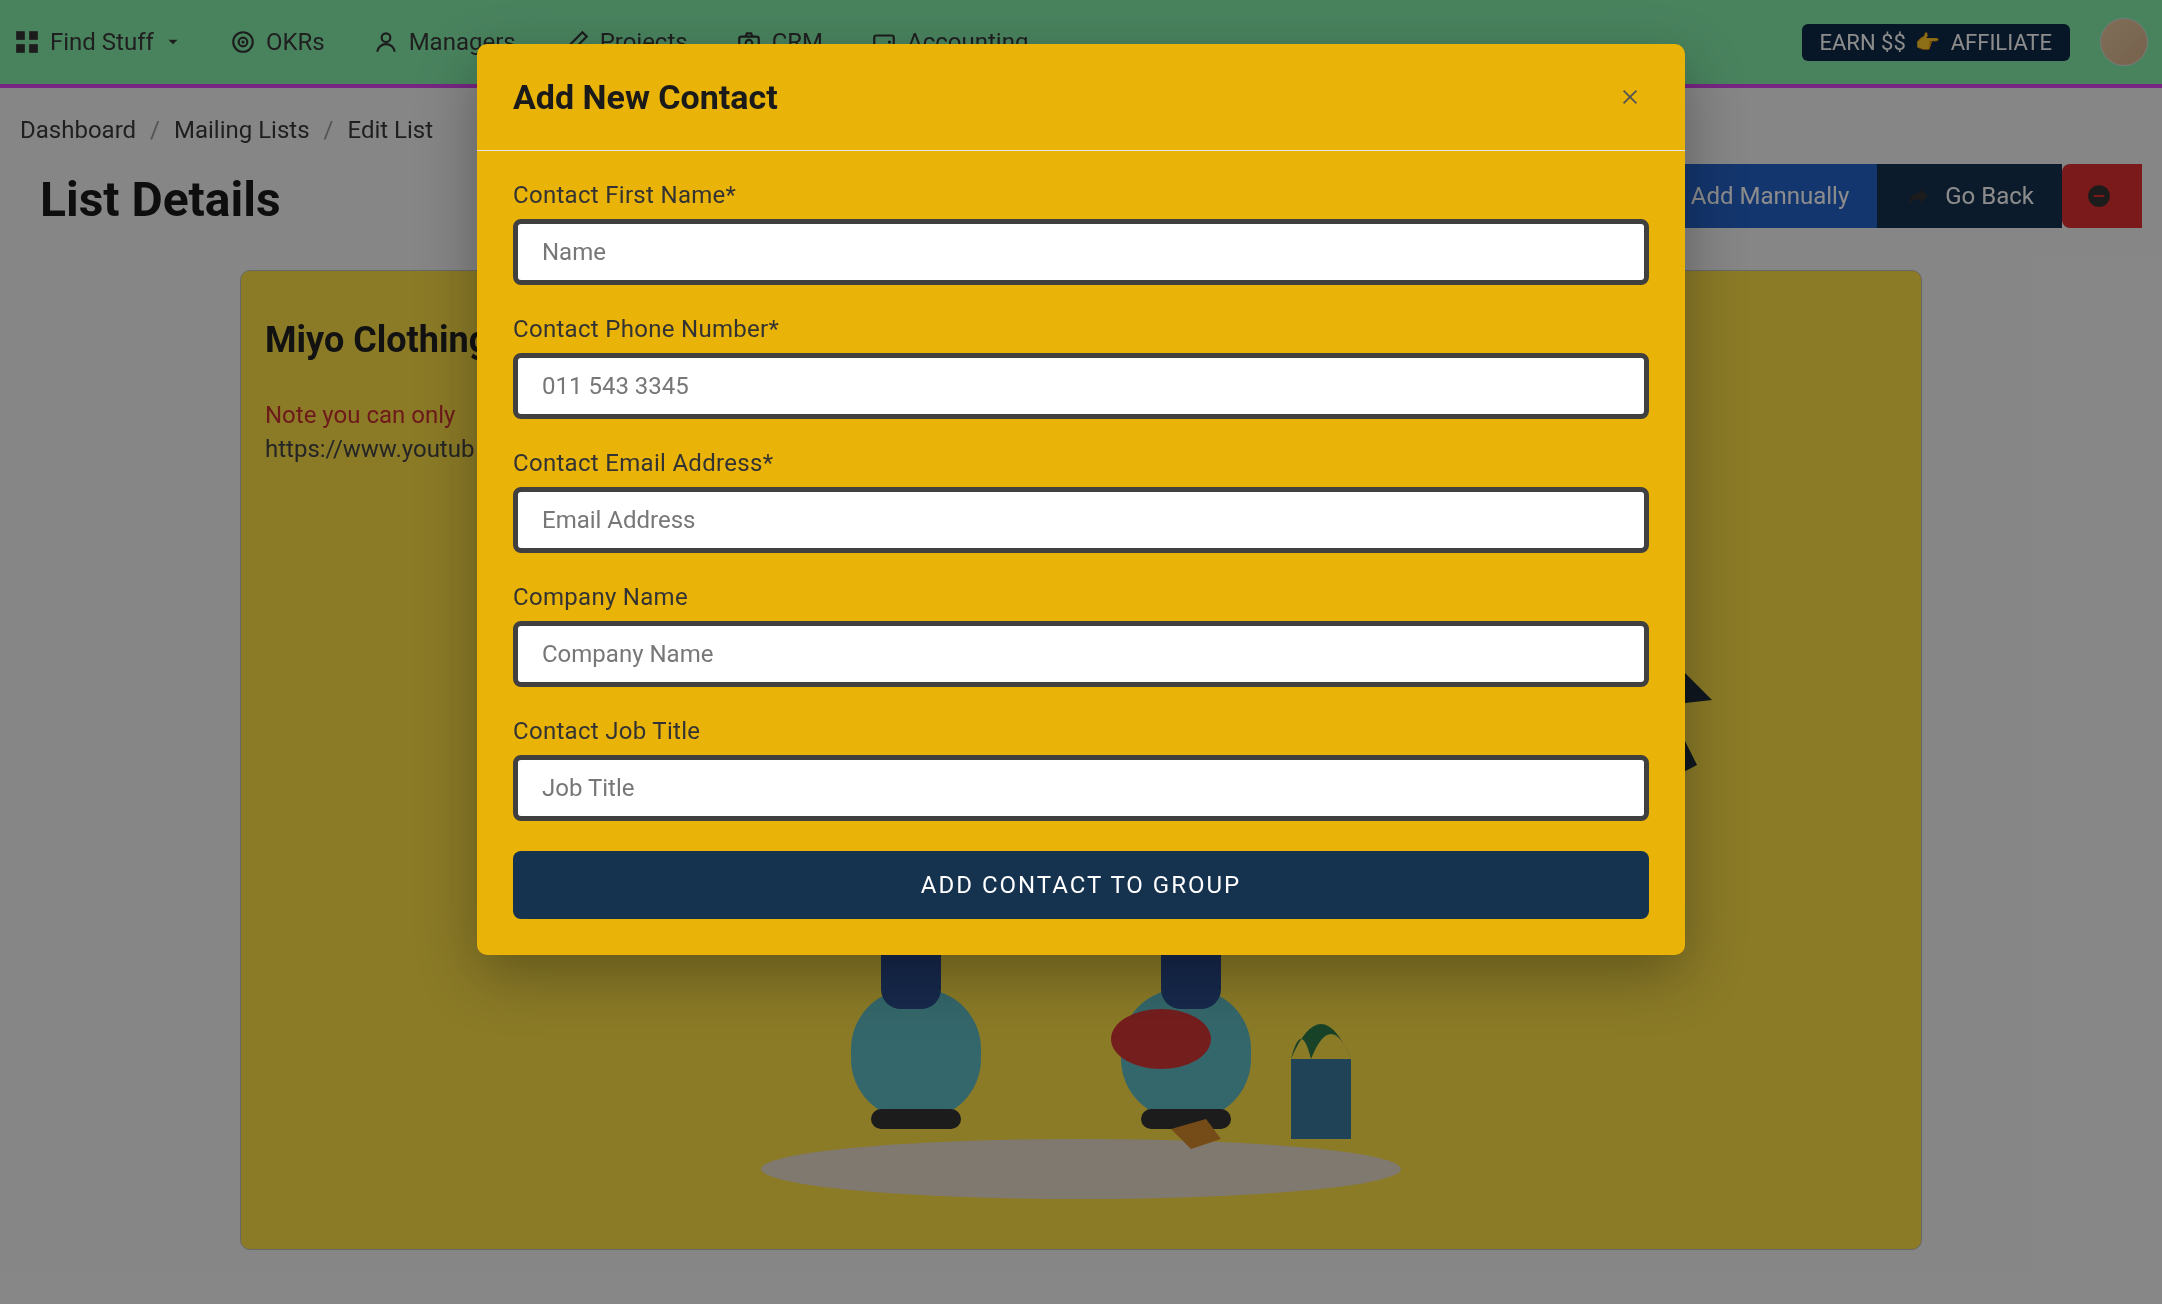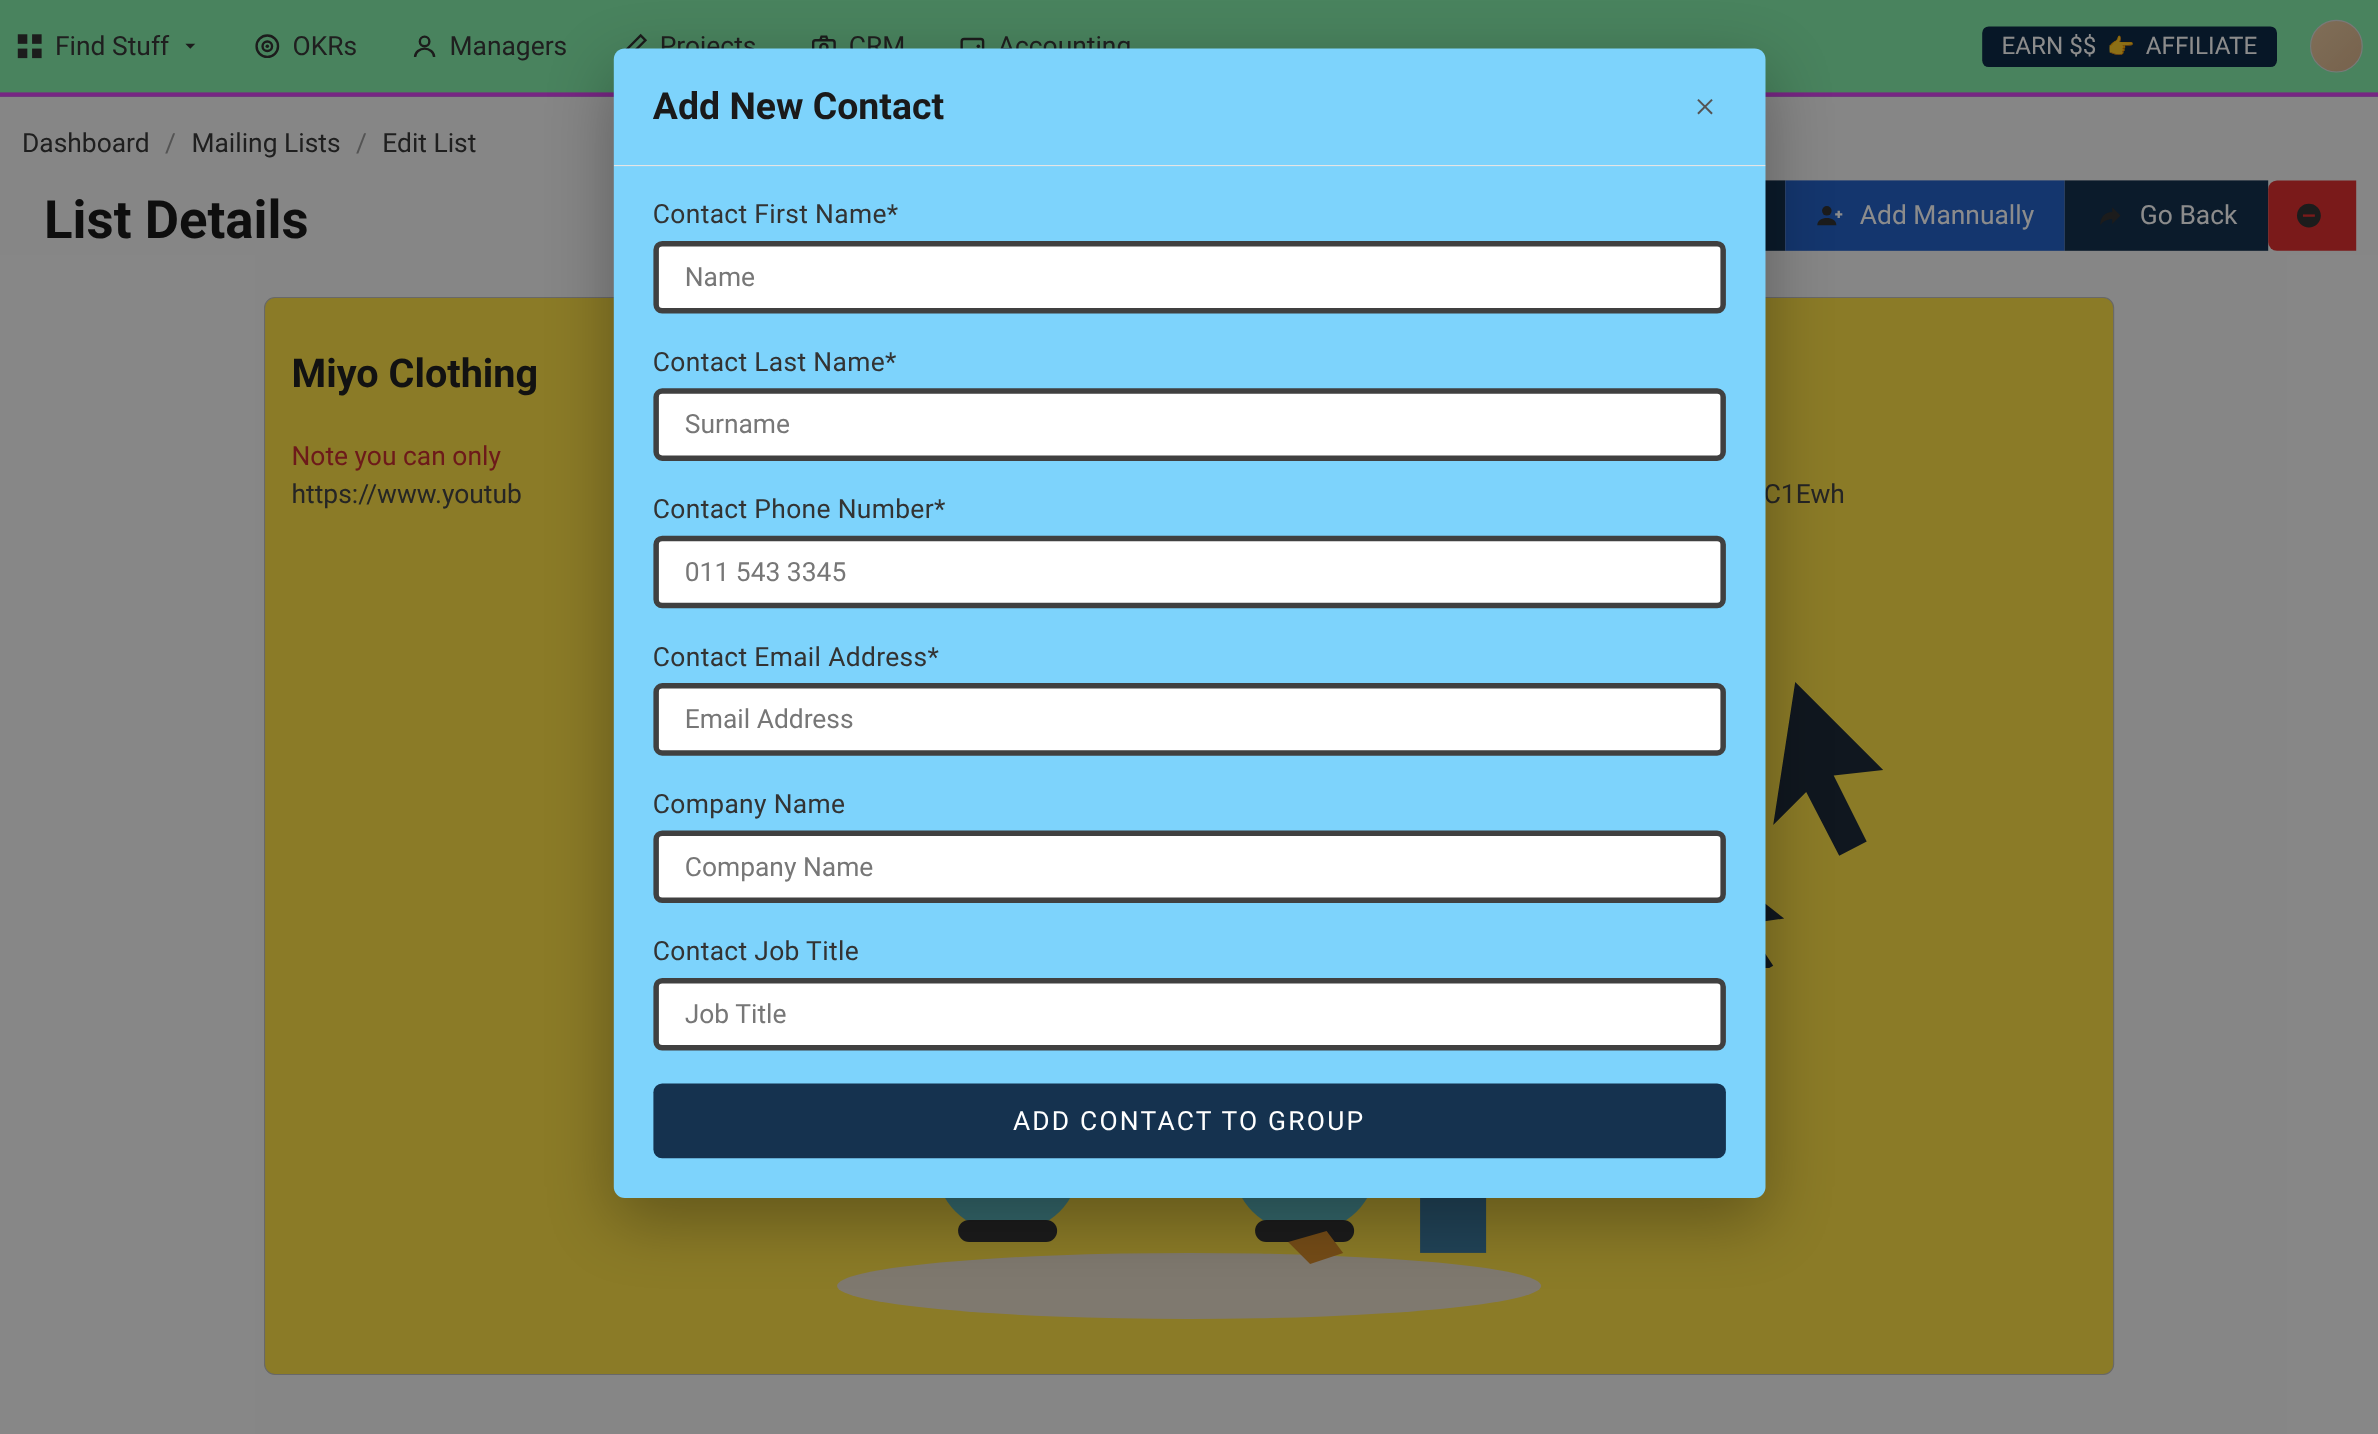--- a/index.html
+++ b/index.html
@@ -164,8 +164,8 @@
       padding-top: 44px;
     }
     .modal {
-      width: 1047px;
-      background: #7dd3fc;
+      width: 1208px;
+      background: #eab308;
       border-radius: 10px;
       box-shadow: 0 20px 60px rgba(0,0,0,0.3);
       overflow: hidden;

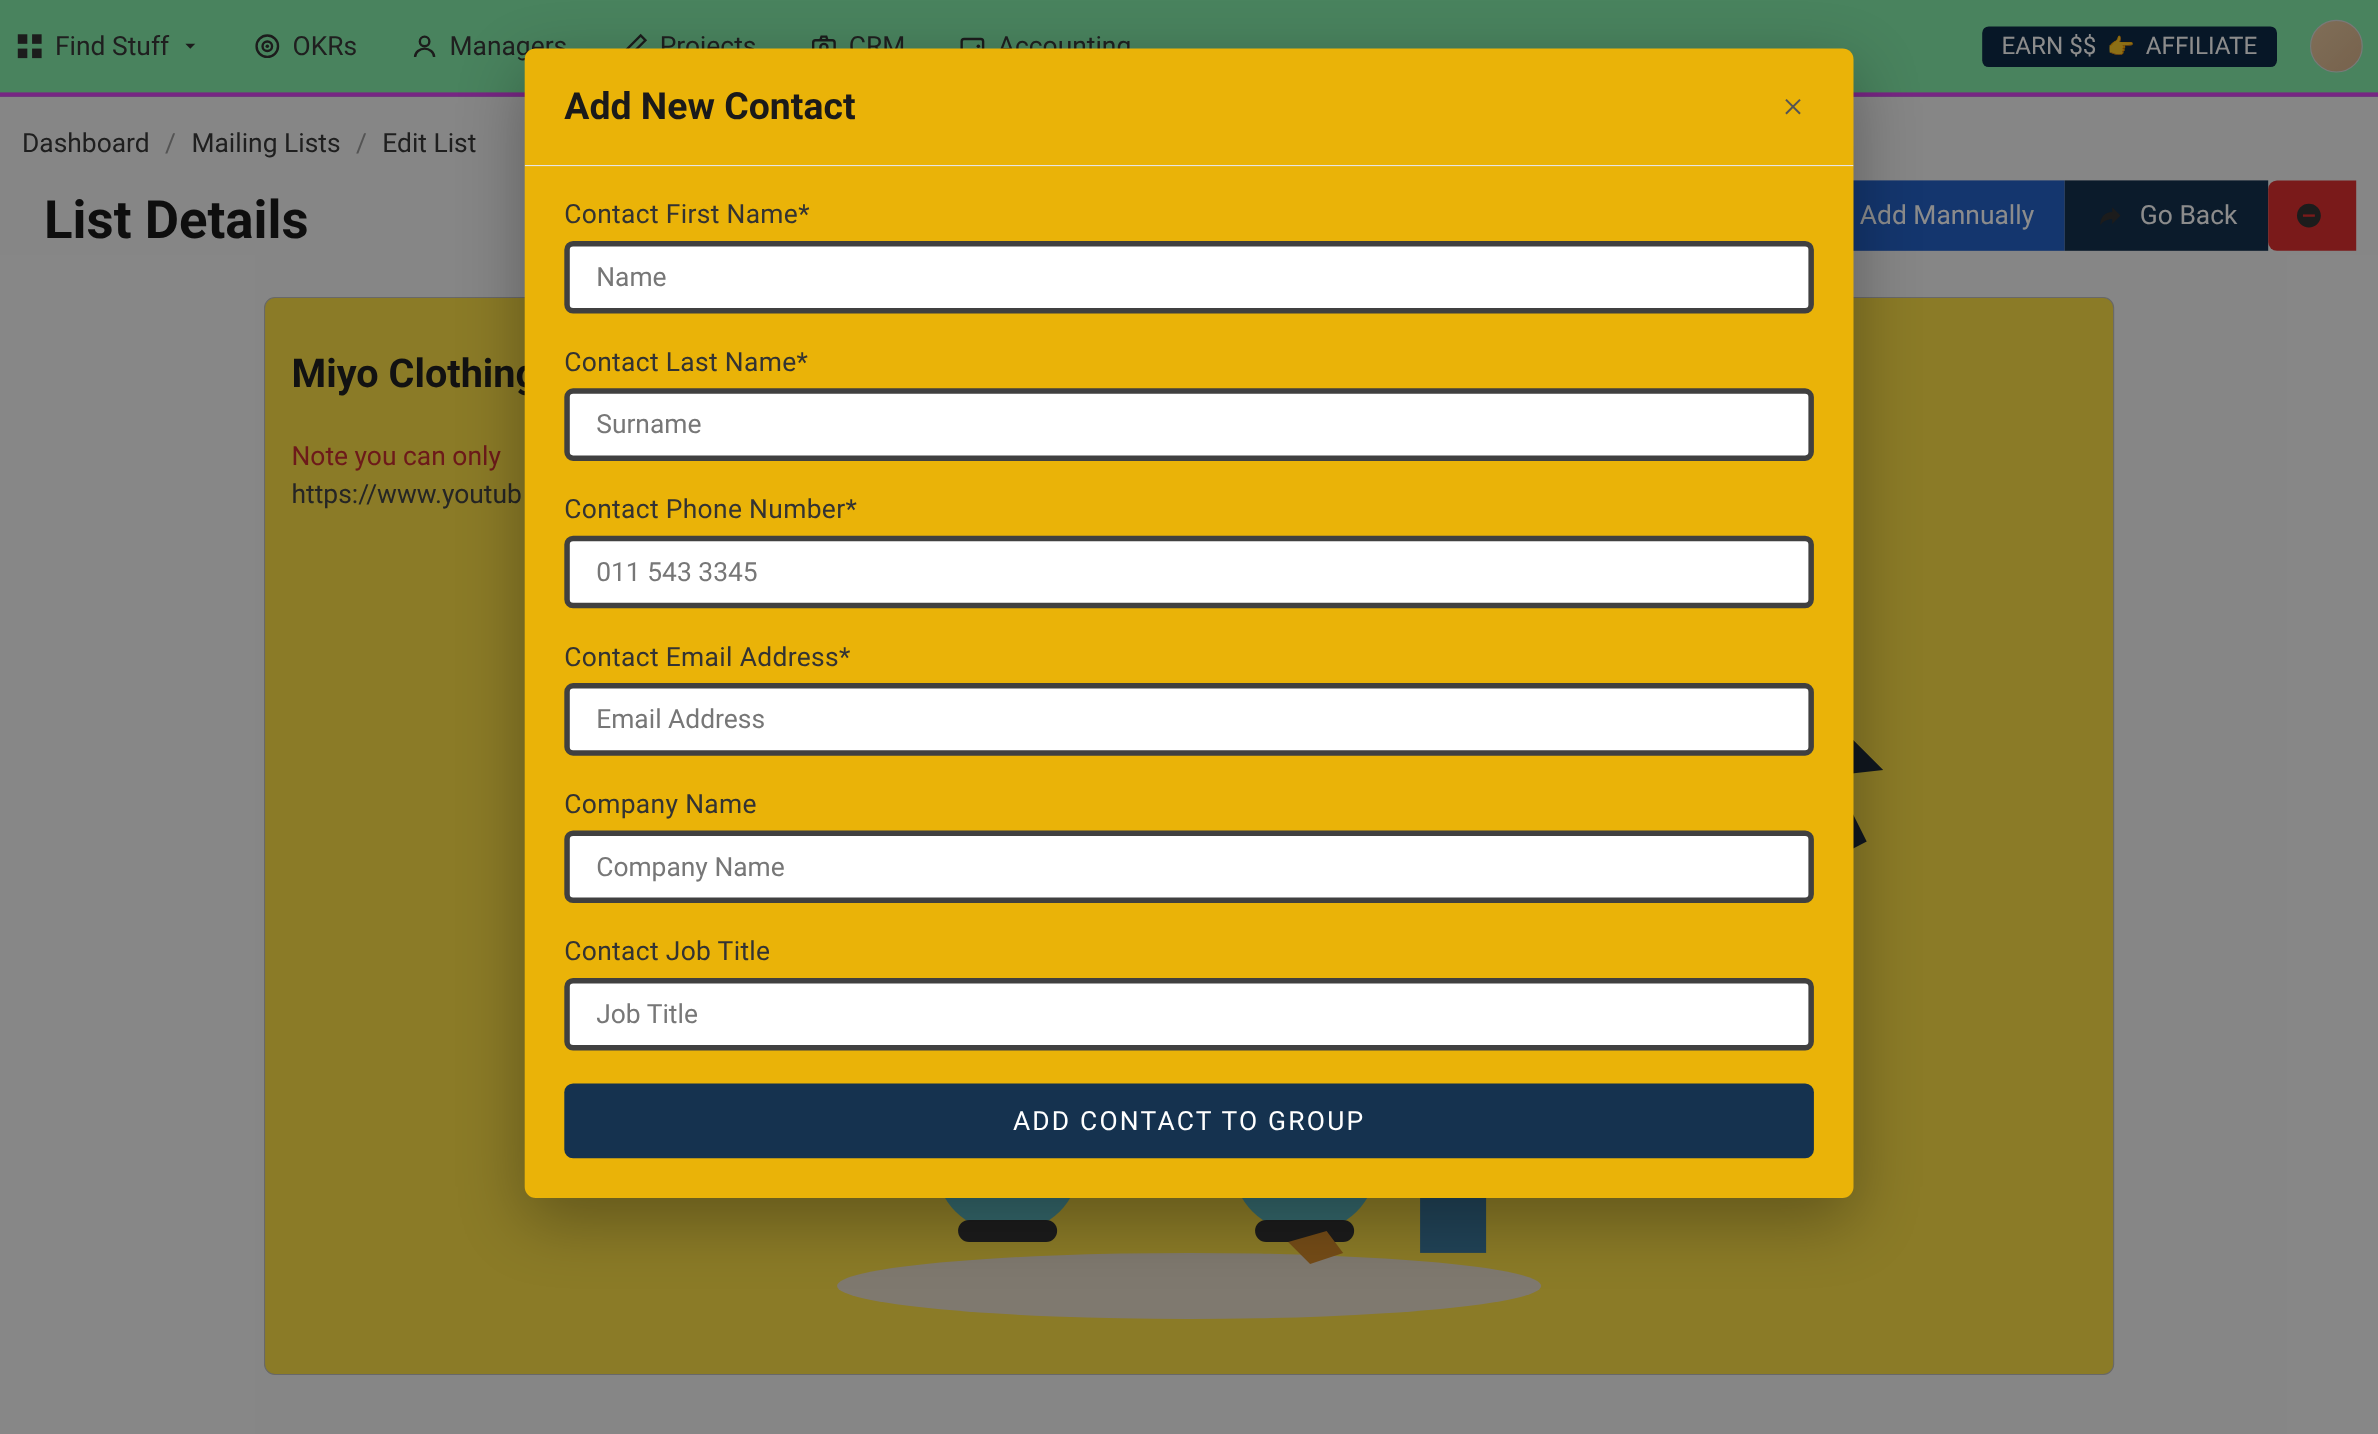--- a/index.html
+++ b/index.html
@@ -397,10 +397,6 @@
       <div class="form-group">
         <label class="form-label">Contact First Name*</label>
         <input class="form-input" type="text" placeholder="Name" style="">
-      </div>
-      <div class="form-group">
-        <label class="form-label">Contact Last Name*</label>
-        <input class="form-input" type="text" placeholder="Surname" style="">
       </div>
       <div class="form-group">
         <label class="form-label">Contact Phone Number*</label>

